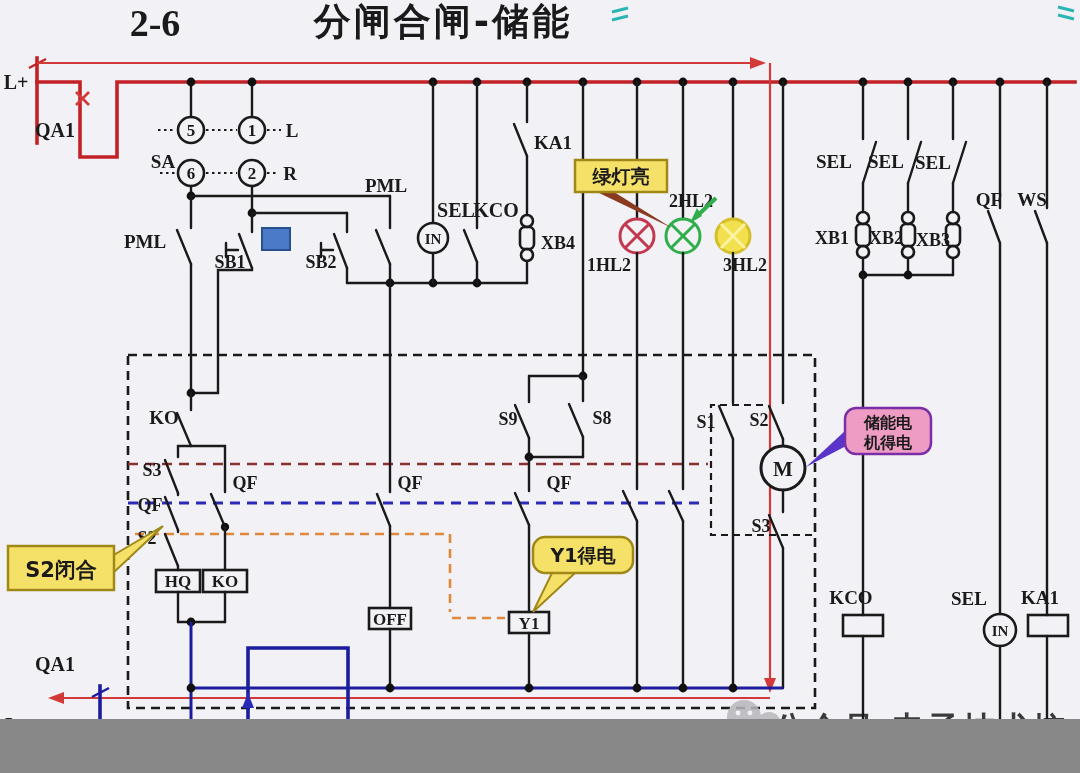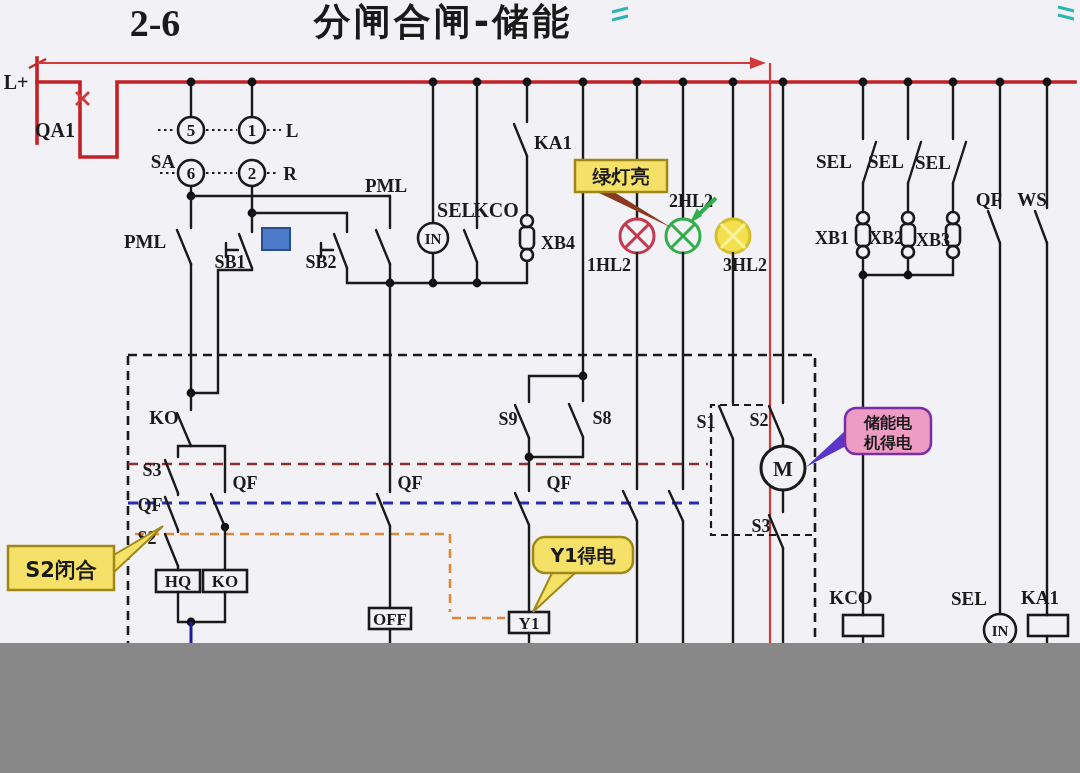--- a/index.html
+++ b/index.html
@@ -4,7 +4,7 @@
 <style>
   html,body{margin:0;padding:0;background:#888;}
   #stage{
-    position:relative;width:1080px;height:643px;background:#f2f2f6;
+    position:relative;width:1080px;height:719px;background:#f2f2f6;
     font-family:"Liberation Serif", serif;overflow:hidden;
   }
   svg{position:absolute;left:0;top:0;}

